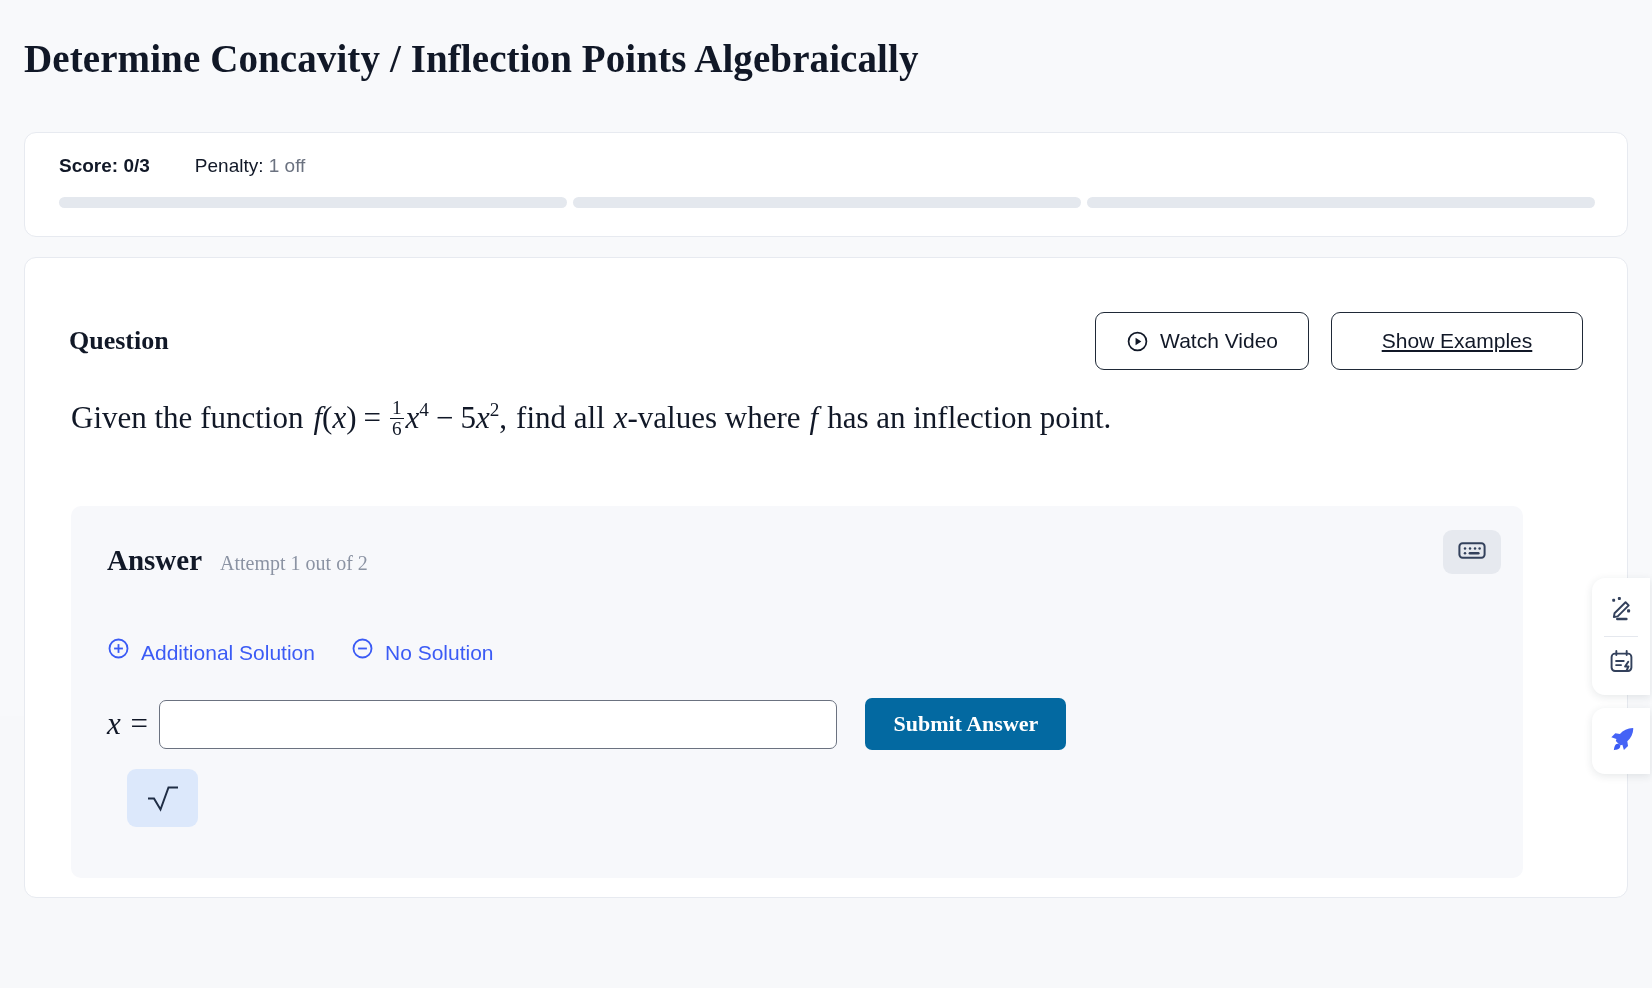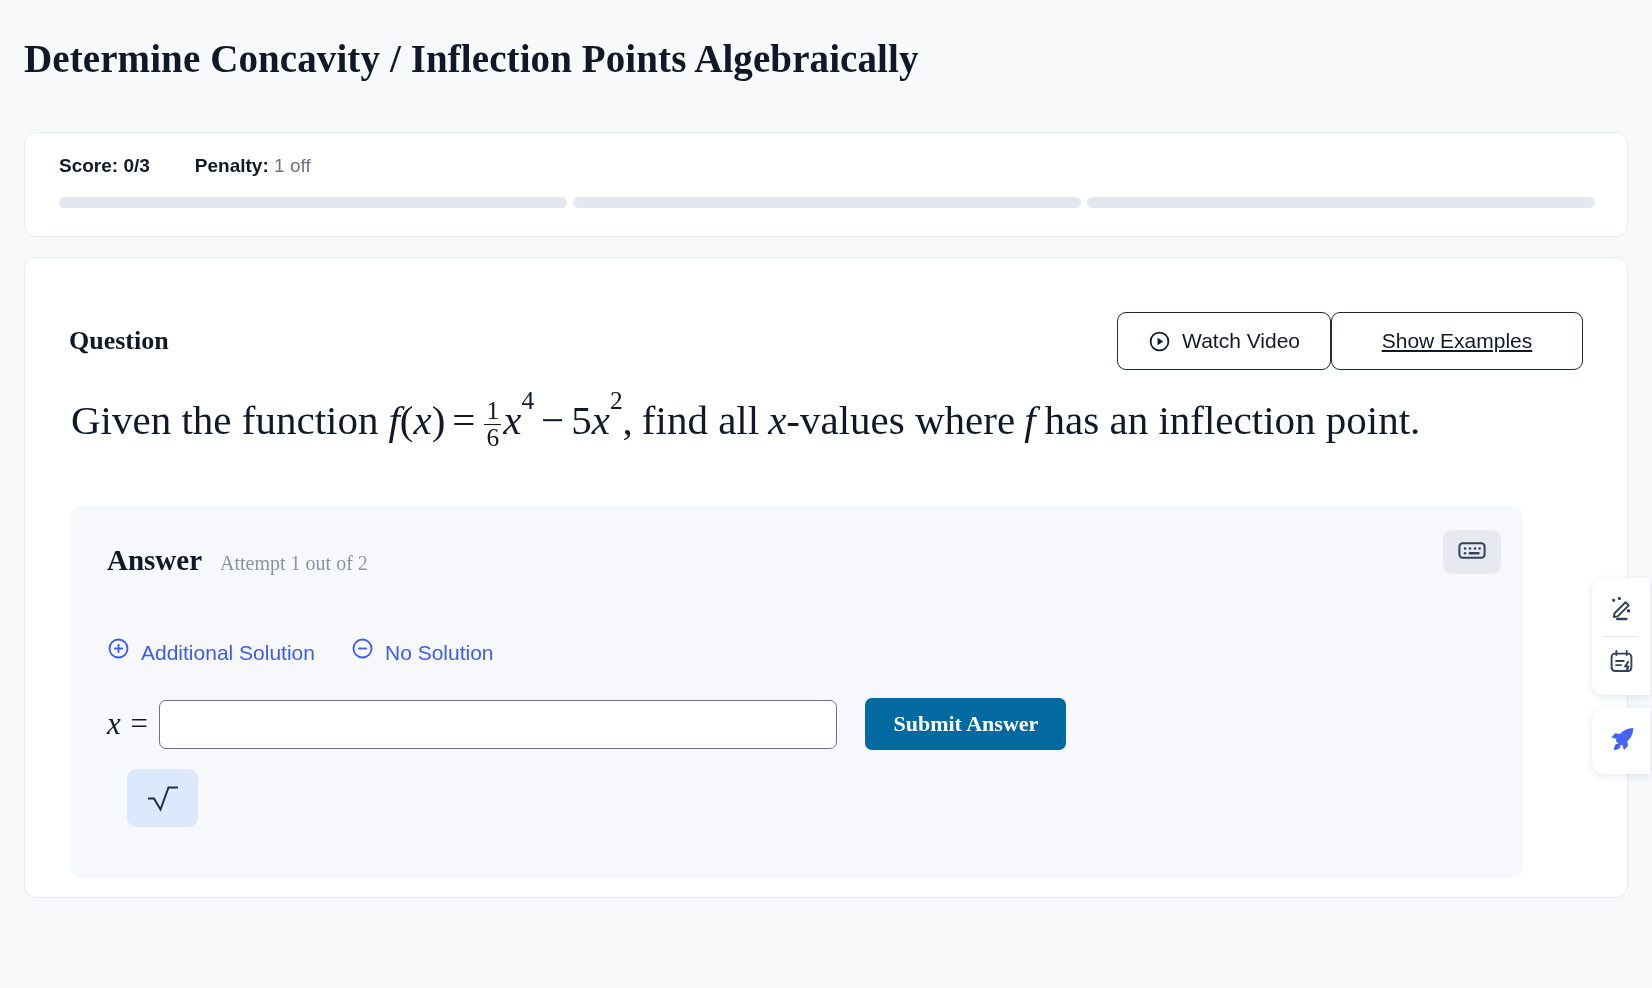--- a/index.html
+++ b/index.html
@@ -48,7 +48,7 @@
     top: 22px;
     display: flex;
     align-items: flex-end;
-    gap: 45px;
+    gap: 11px;
     white-space: nowrap;
   }
   .score-text {

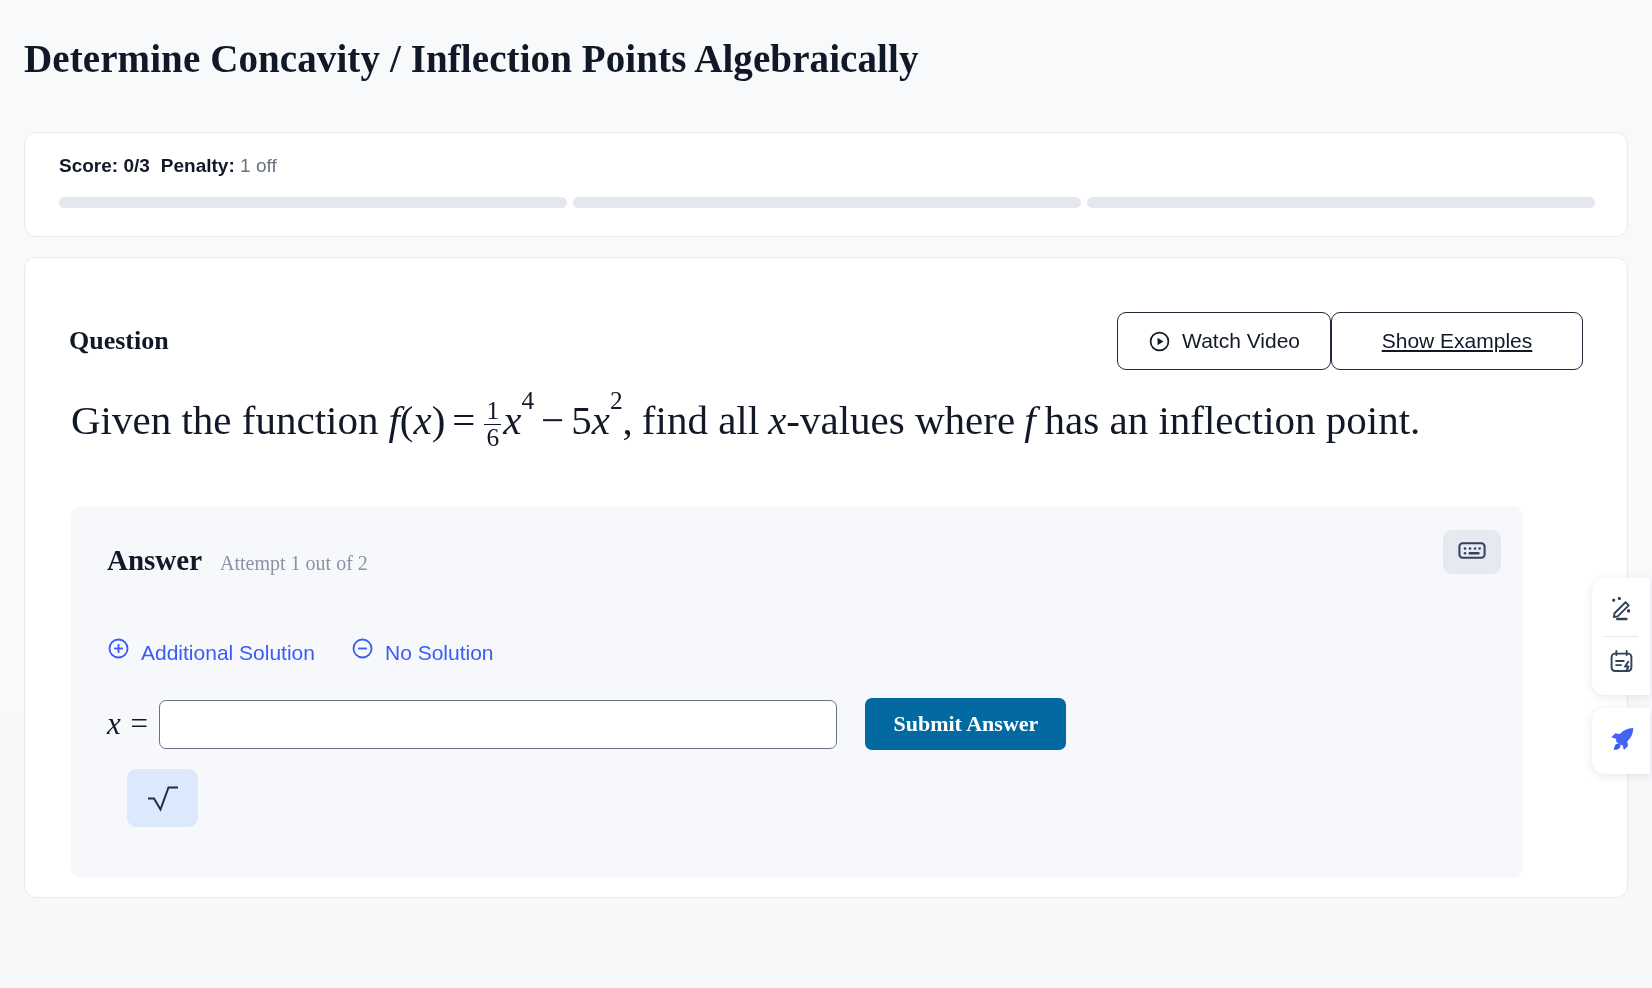--- a/index.html
+++ b/index.html
@@ -62,9 +62,10 @@
     white-space: nowrap;
   }
   .penalty-label {
-    font-weight: bold;
+    font-weight: normal;
     color: #111827;
     font-size: 19px;
+    margin-left: 34px;
   }
   .penalty-value {
     color: #6b7280;

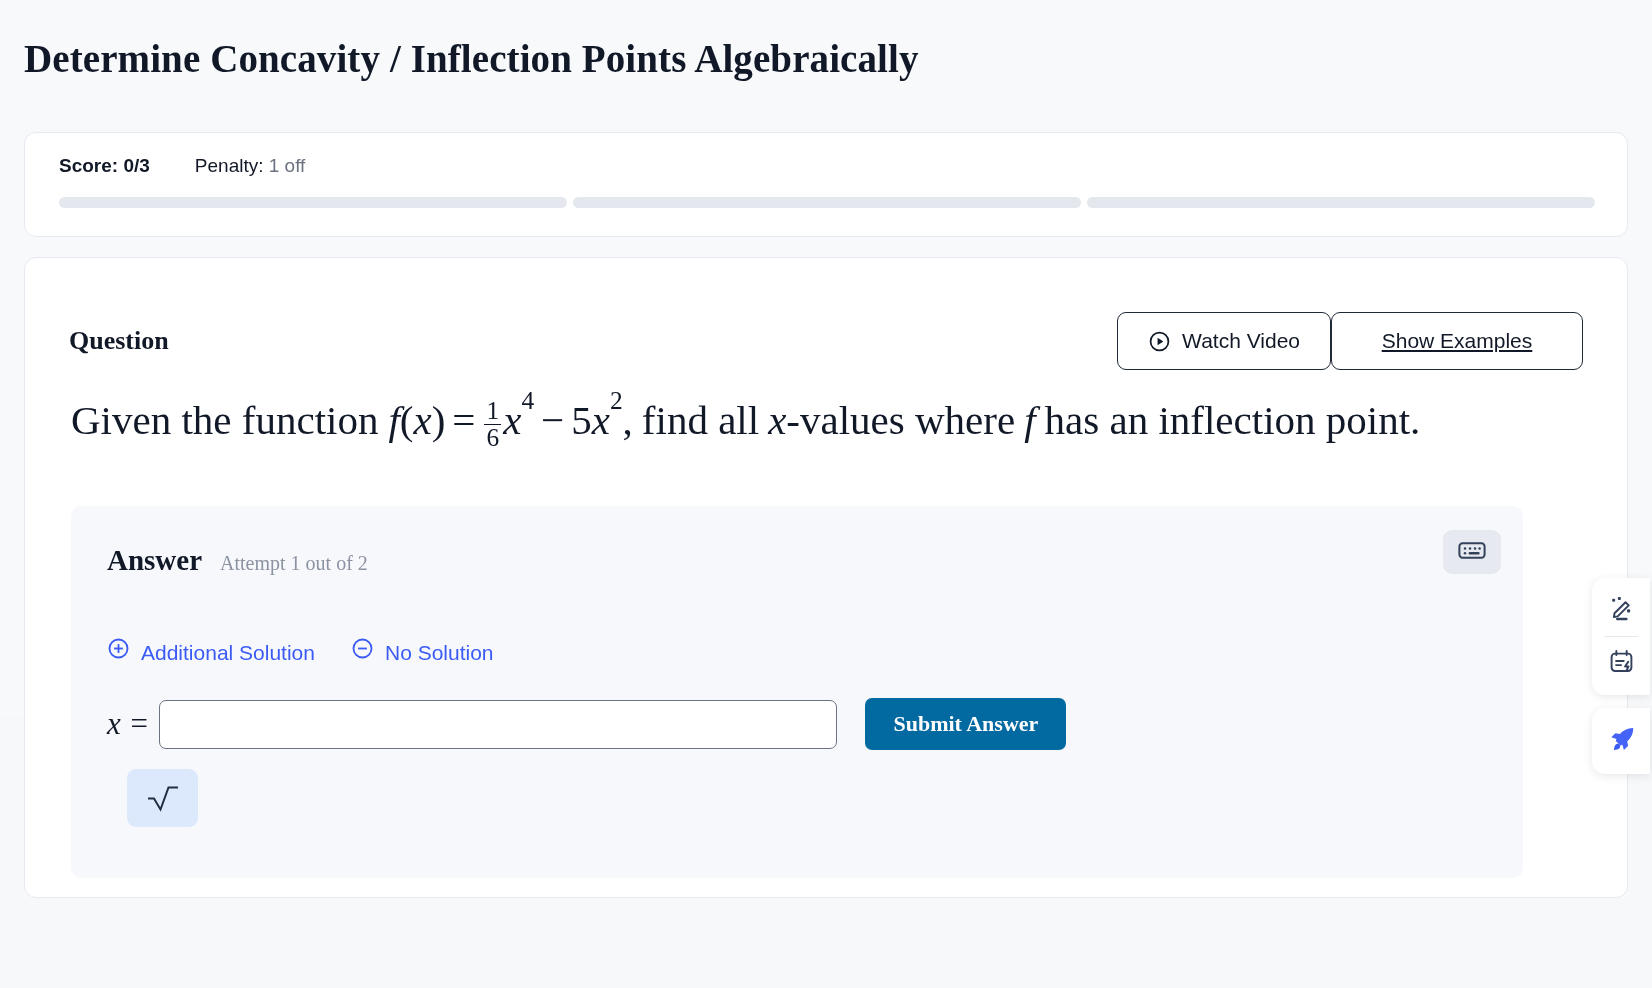--- a/index.html
+++ b/index.html
@@ -116,6 +116,7 @@
   }
   .q-buttons {
     display: flex;
+    gap: 22px;
   }
   .btn-outline {
     height: 58px;

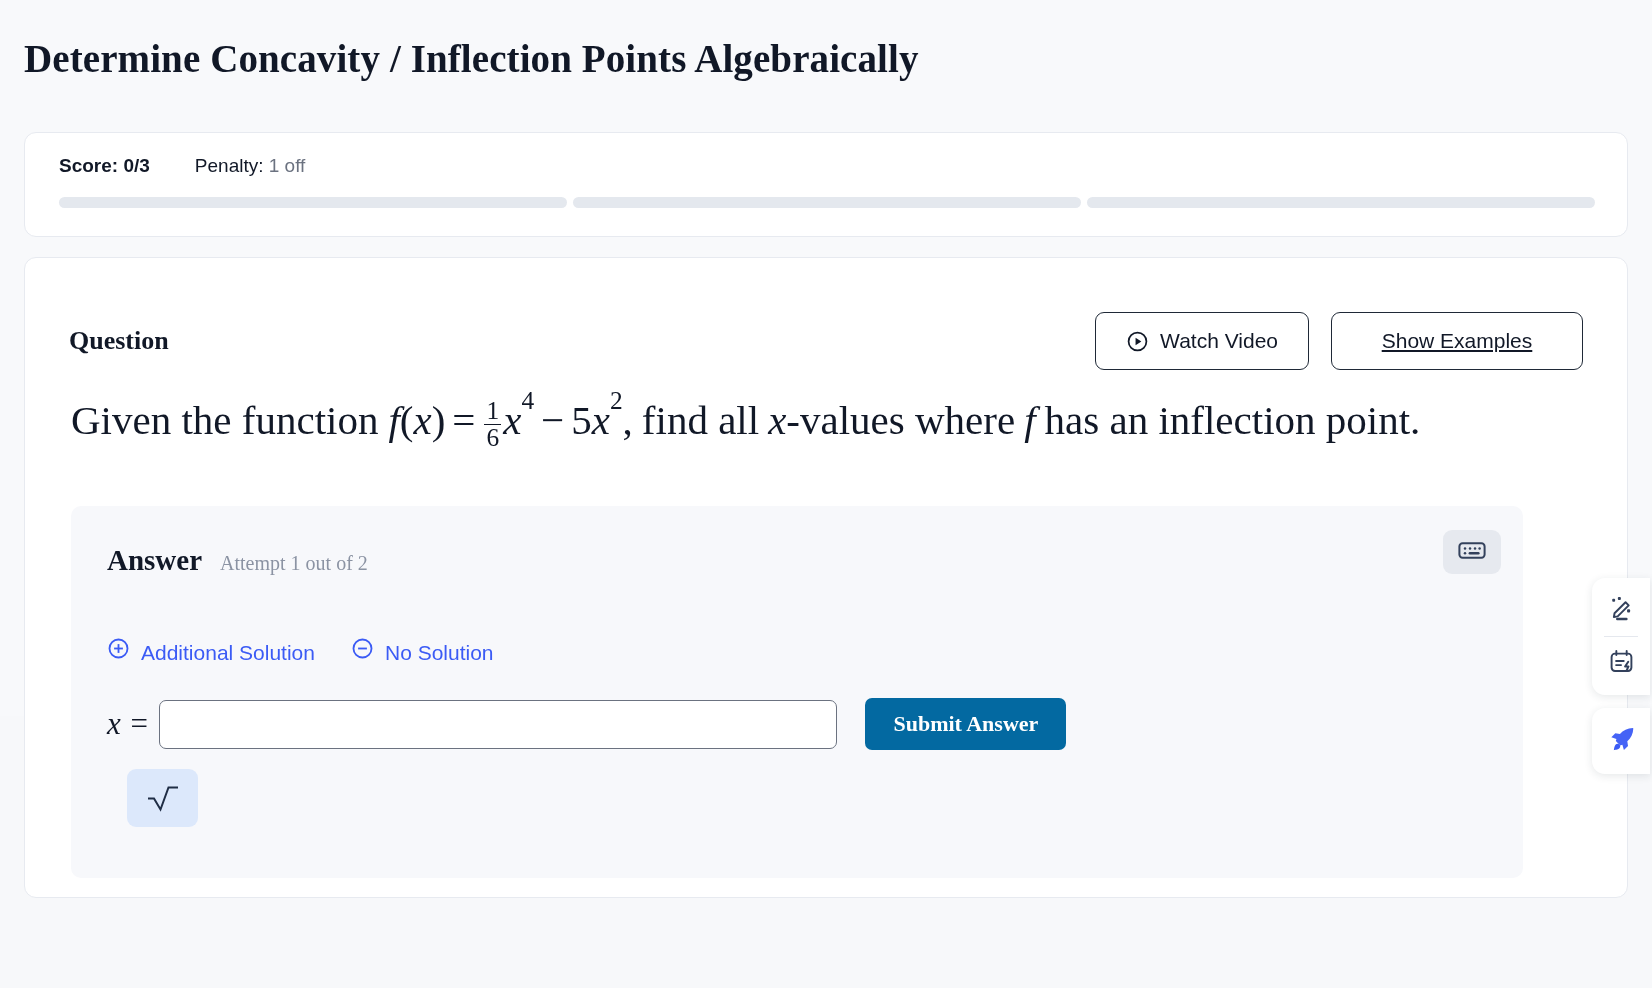--- a/index.html
+++ b/index.html
@@ -145,10 +145,11 @@
     top: 140px;
     right: 40px;
     font-family: "Liberation Serif", serif;
-    font-size: 41px;
+    font-size: 31px;
     color: #111827;
     line-height: 1.1;
     display: flex;
+    align-items: center;
     flex-wrap: nowrap;
     white-space: nowrap;
   }

